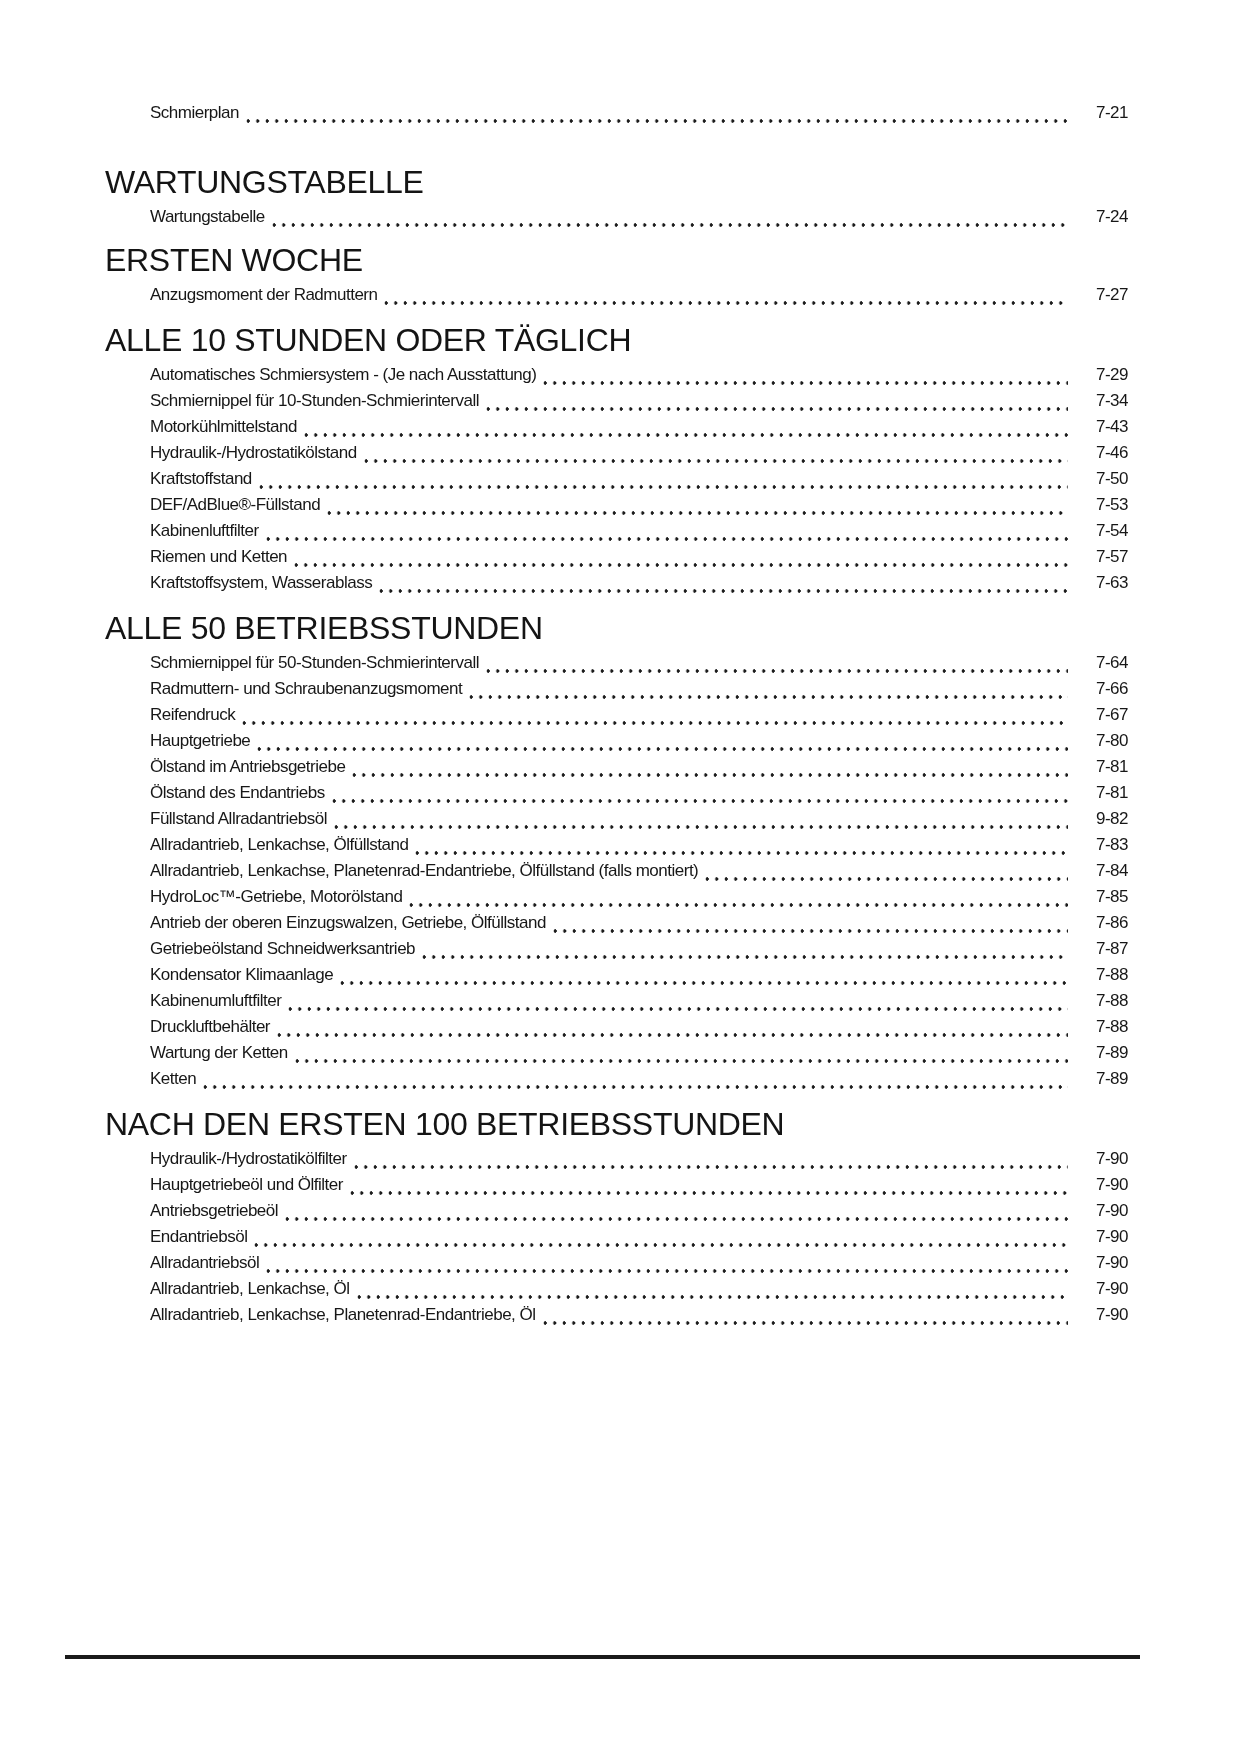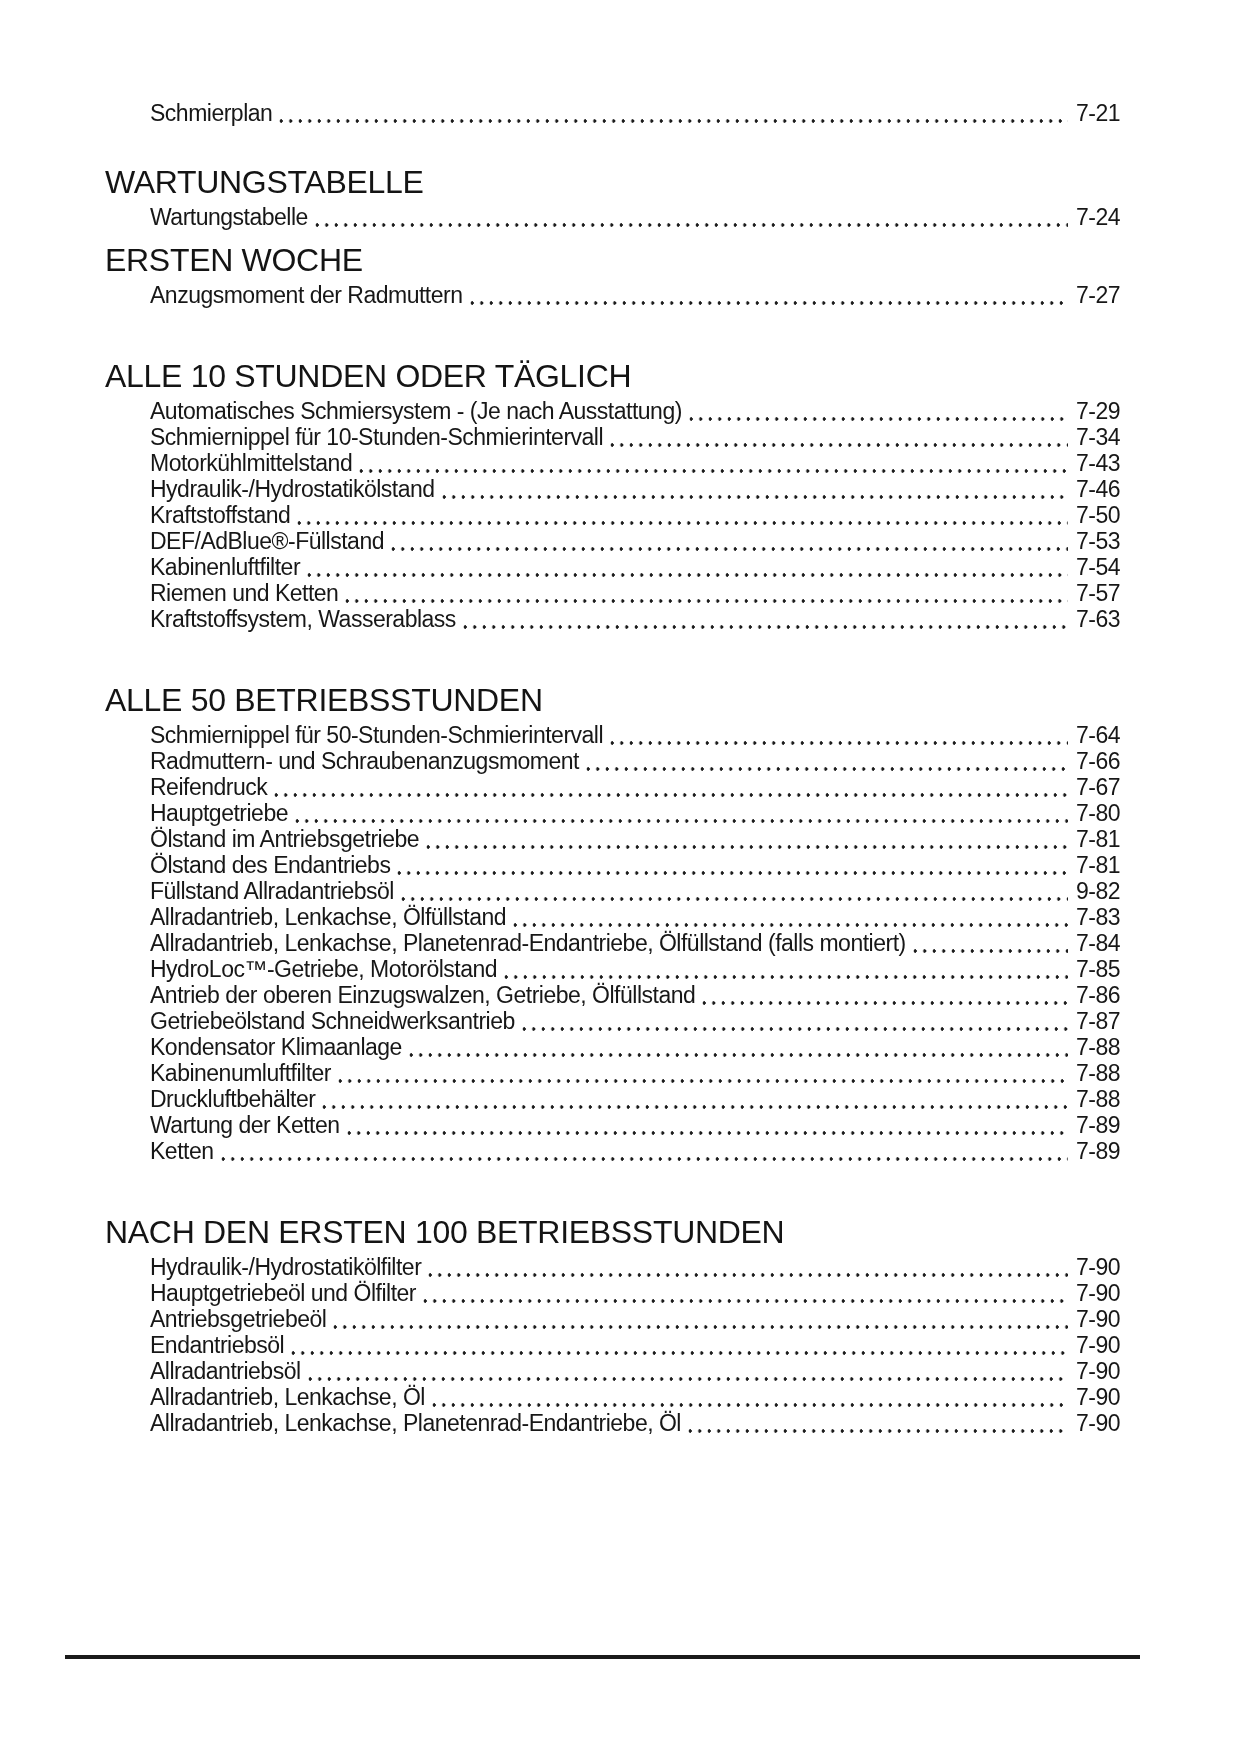--- a/index.html
+++ b/index.html
@@ -46,7 +46,7 @@
     margin-left: 45px;
     width: 978px;
     height: 26px;
-    font-size: 23px;
+    font-size: 17px;
     letter-spacing: -0.5px;
     line-height: 26px;
     color: #171717;

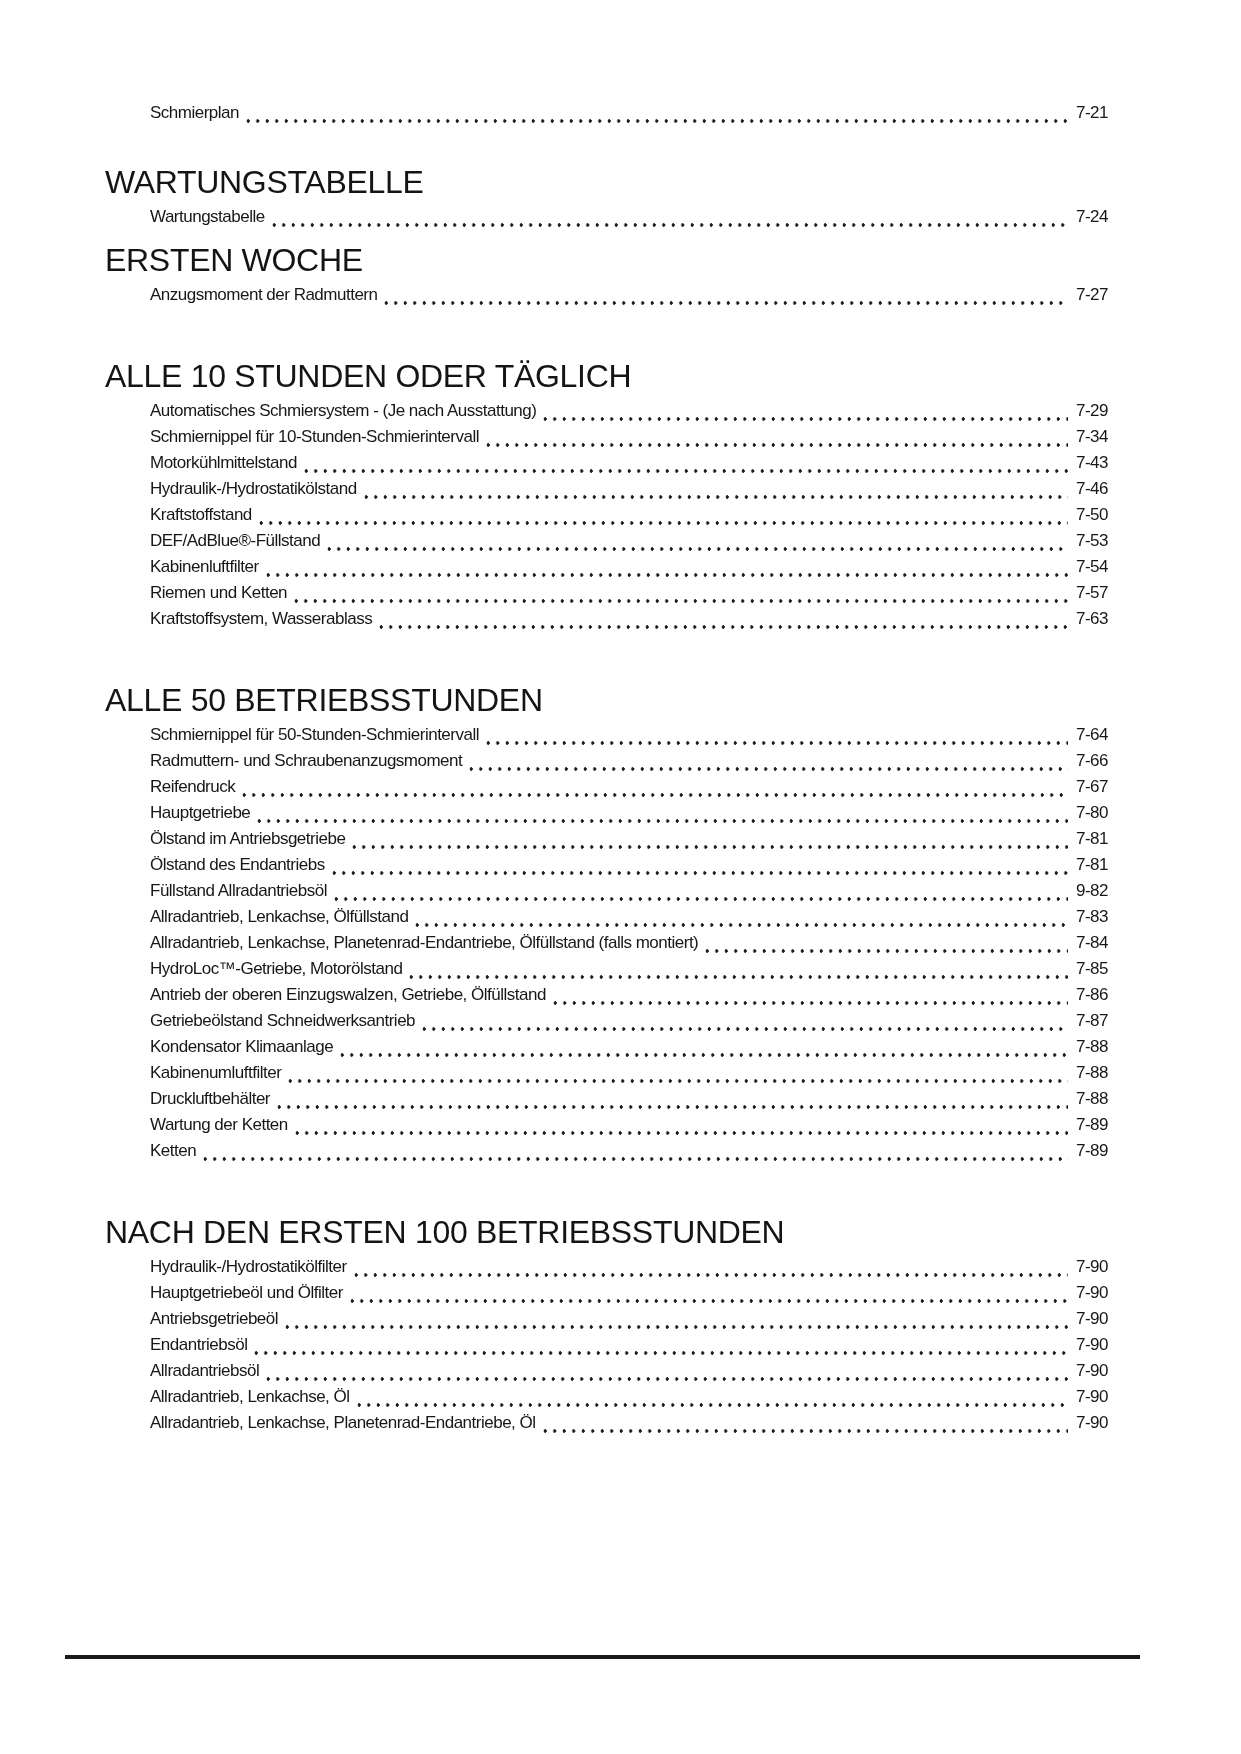--- a/index.html
+++ b/index.html
@@ -69,7 +69,7 @@
   .toc-page {
     flex: 0 0 auto;
     min-width: 52px;
-    text-align: left;
+    text-align: right;
     white-space: nowrap;
   }
 

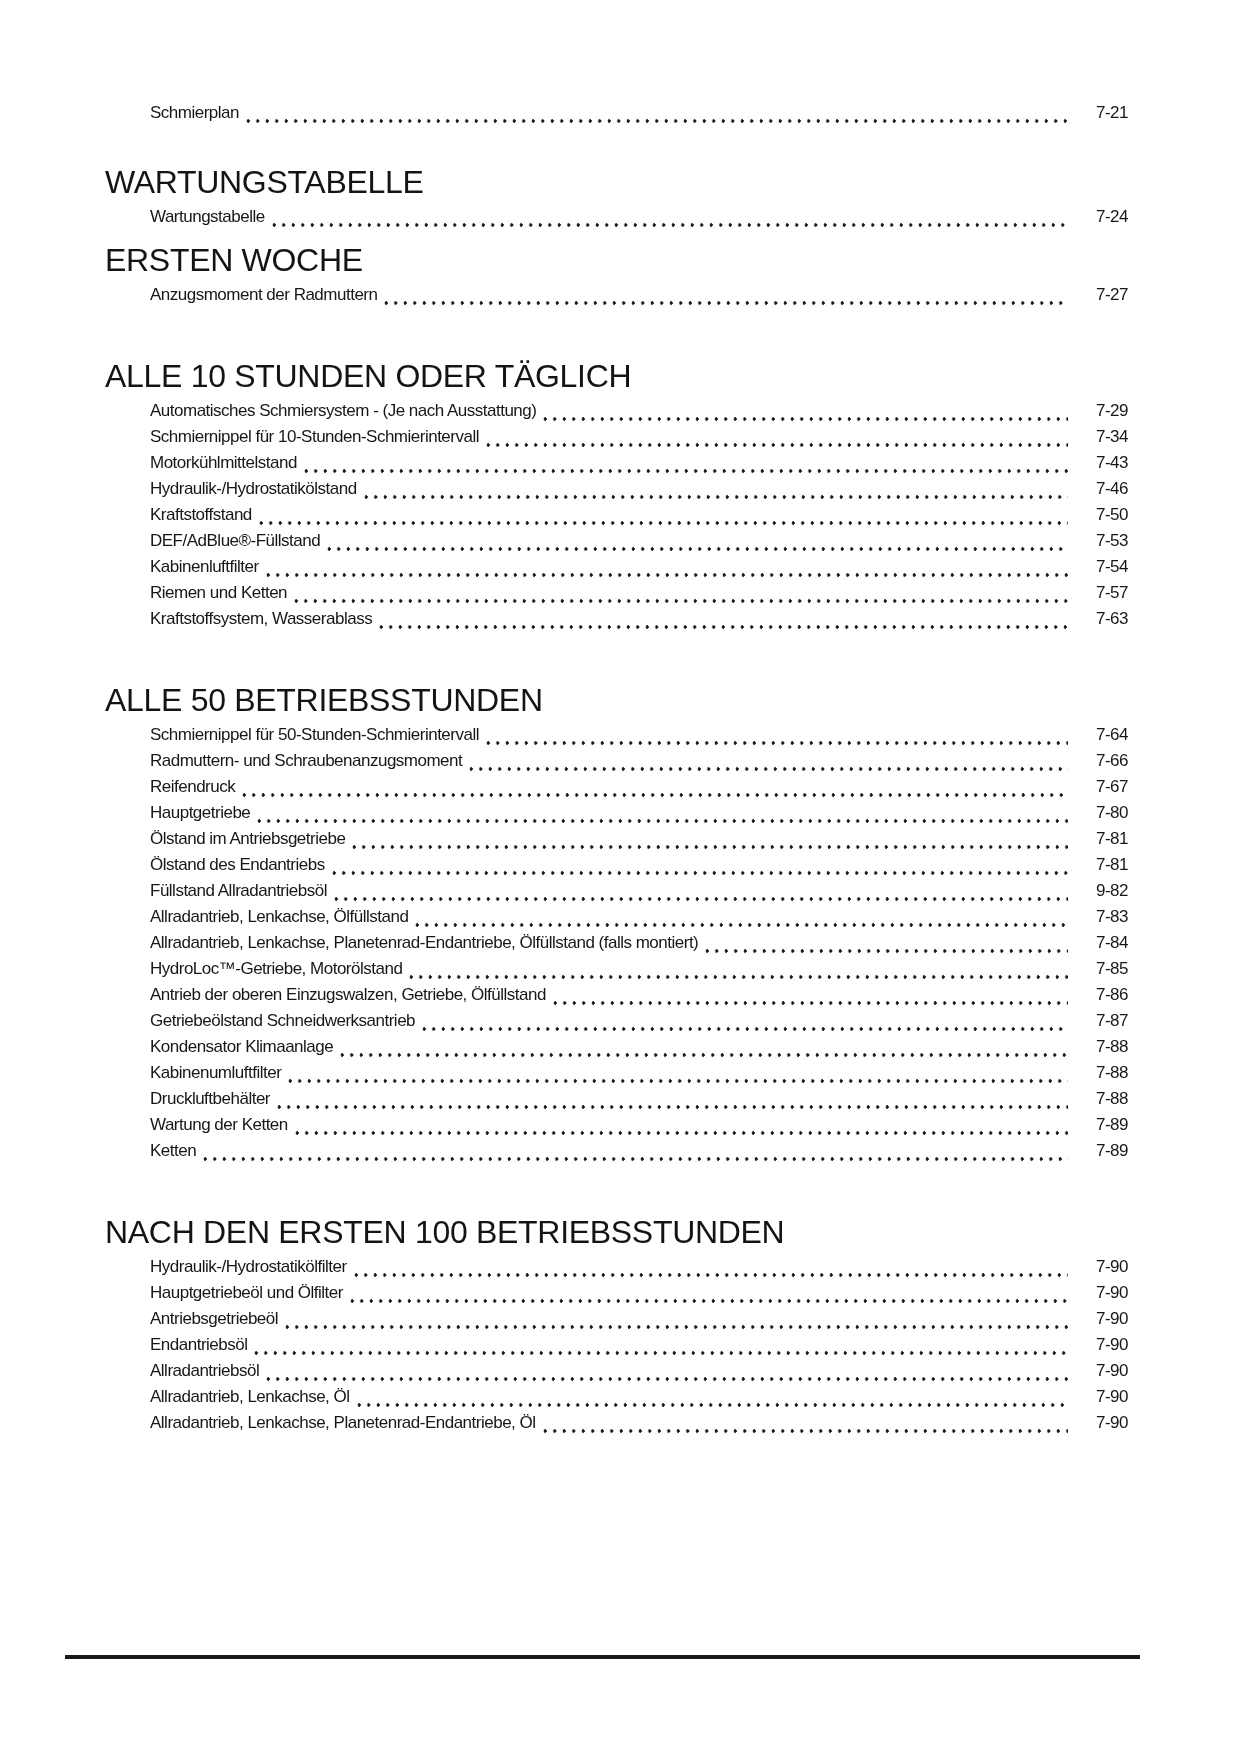--- a/index.html
+++ b/index.html
@@ -22,7 +22,7 @@
     top: 100px;
     width: 1023px;
   }
-  .toc-section { margin-top: 50px; }
+  .toc-section { margin-top: 14px; }
   .toc-section:nth-of-type(1) { margin-top: 0; }
   .toc-section:nth-of-type(2) { margin-top: 38px; }
   .toc-section:nth-of-type(3) { margin-top: 12px; }

